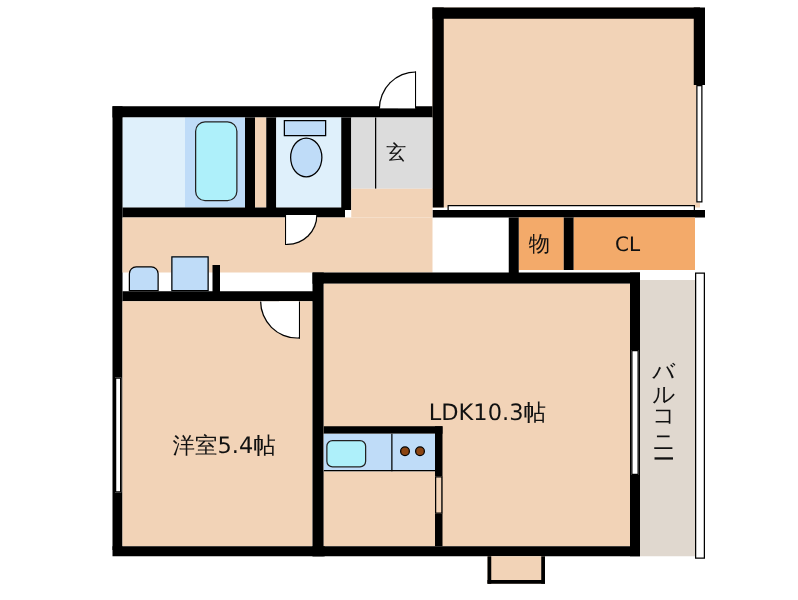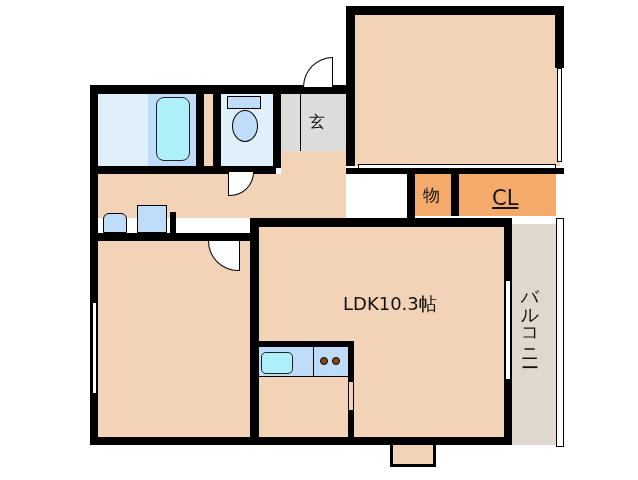--- a/index.html
+++ b/index.html
@@ -36,7 +36,7 @@
   <div class="abs orange" style="left:459px;top:174px;width:97px;height:42px;"></div>
   <div class="abs wall" style="left:407px;top:174px;width:8px;height:50px;"></div>
   <div class="label" style="left:423px;top:184px;font-size:17px;">物</div>
-  <div class="label" style="left:492px;top:186px;font-size:21px;text-decoration:underline;">CL</div>
+  <div class="label" style="left:492px;top:186px;font-size:16px;">CL</div>
 
   <div class="abs wall" style="left:90px;top:85px;width:256px;height:9px;"></div>
   <div class="abs wet" style="left:98px;top:94px;width:50px;height:72px;"></div>

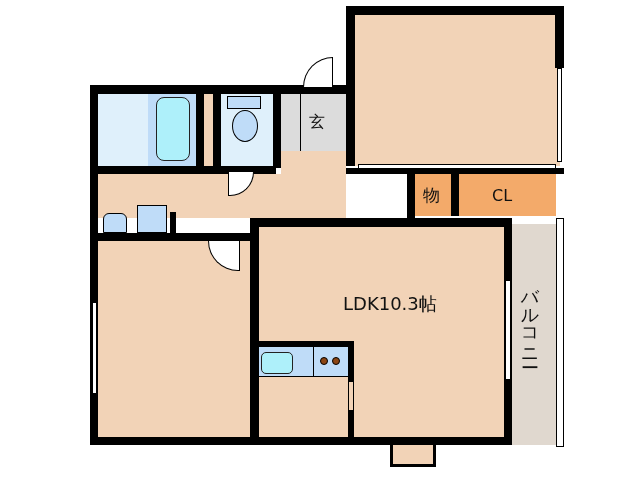--- a/index.html
+++ b/index.html
@@ -77,7 +77,7 @@
   <div class="abs win" style="left:505px;top:280px;width:6px;height:100px;"></div>
   <div class="abs wall" style="left:250px;top:437px;width:262px;height:8px;"></div>
   <div class="abs room" style="left:390px;top:445px;width:46px;height:22px;border:3px solid #000;border-top:none;"></div>
-  <div class="label" style="left:343px;top:292px;">LDK10.3帖</div>
+  <div class="label" style="left:343px;top:318px;">LDK10.3帖</div>
 
   <div class="abs wall" style="left:259px;top:341px;width:95px;height:6px;"></div>
   <div class="abs blue" style="left:259px;top:347px;width:89px;height:30px;border-bottom:1px solid #000;"></div>

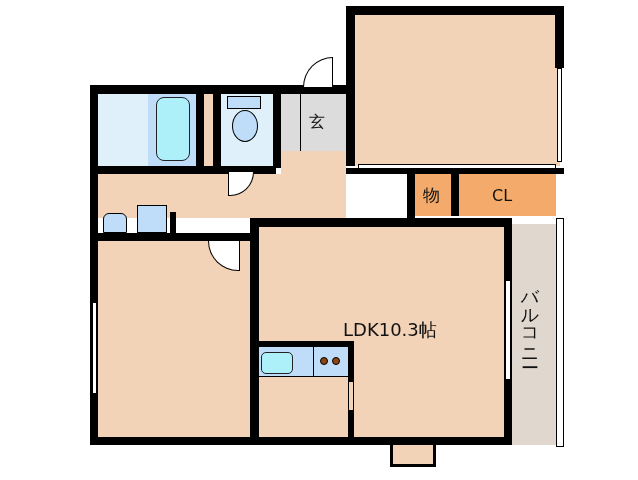--- a/index.html
+++ b/index.html
@@ -69,6 +69,7 @@
   <div class="abs wall" style="left:90px;top:437px;width:170px;height:8px;"></div>
   <div class="abs win" style="left:92px;top:302px;width:5px;height:92px;"></div>
   <div class="arc" style="left:208px;top:241px;width:32px;height:30px;border-radius:0 0 0 32px;border-top:none;"></div>
+  <div class="label" style="left:138px;top:344px;">洋室5.4帖</div>
 
   <div class="abs wall" style="left:250px;top:218px;width:262px;height:9px;"></div>
   <div class="abs wall" style="left:250px;top:218px;width:9px;height:227px;"></div>

